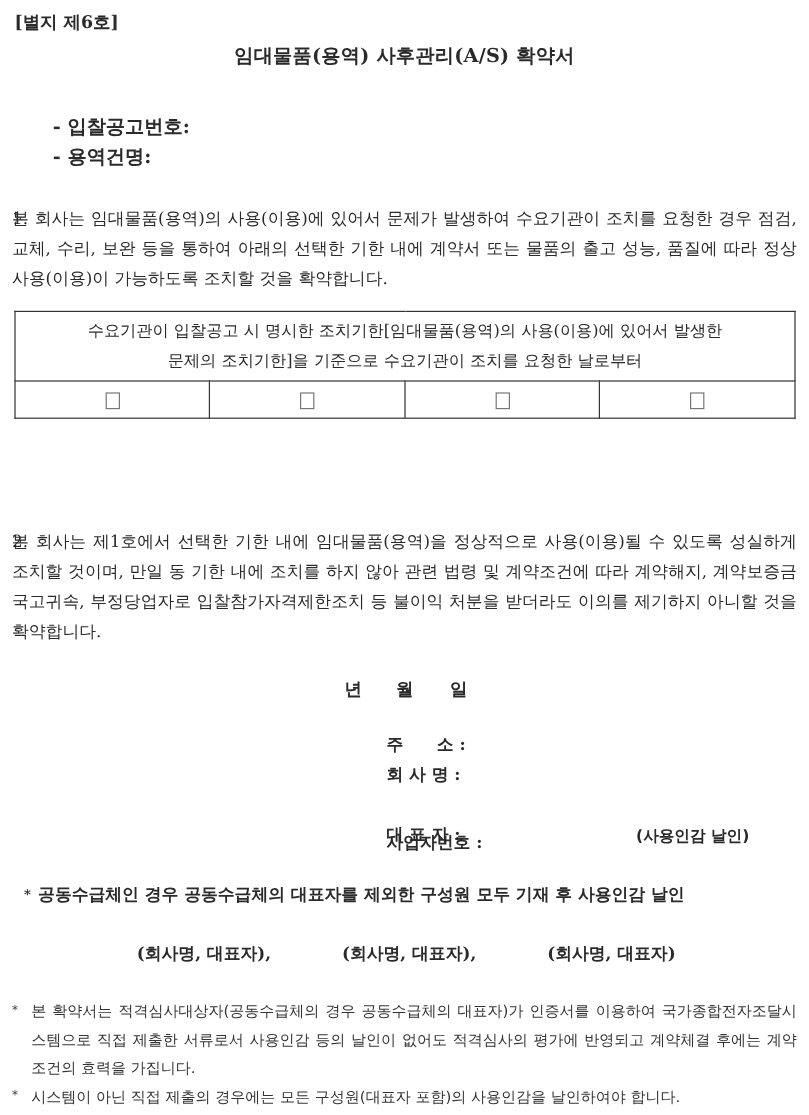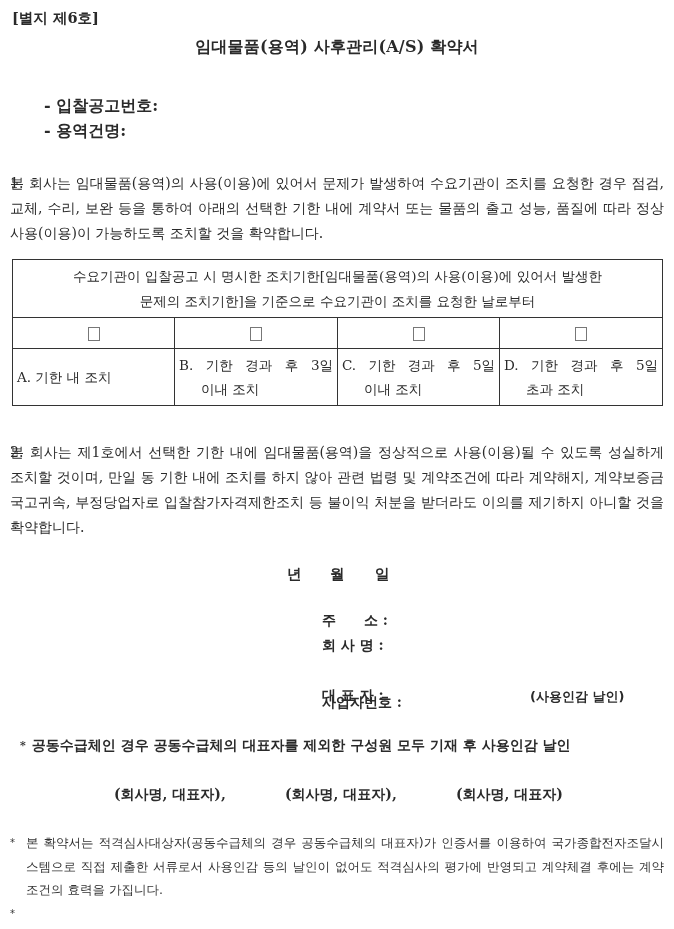--- a/index.html
+++ b/index.html
@@ -130,23 +130,6 @@
       <td class="chk"><span class="checkbox"></span></td>
       <td class="chk"><span class="checkbox"></span></td>
     </tr>
-    <tr>
-      <td class="opt single">
-        <span class="l1">A. 기한 내 조치</span>
-      </td>
-      <td class="opt">
-        <span class="l1">B. 기한 경과 후 3일</span>
-        <span class="l2">이내 조치</span>
-      </td>
-      <td class="opt">
-        <span class="l1">C. 기한 경과 후 5일</span>
-        <span class="l2">이내 조치</span>
-      </td>
-      <td class="opt">
-        <span class="l1">D. 기한 경과 후 5일</span>
-        <span class="l2">초과 조치</span>
-      </td>
-    </tr>
   </tbody>
     </table>
 

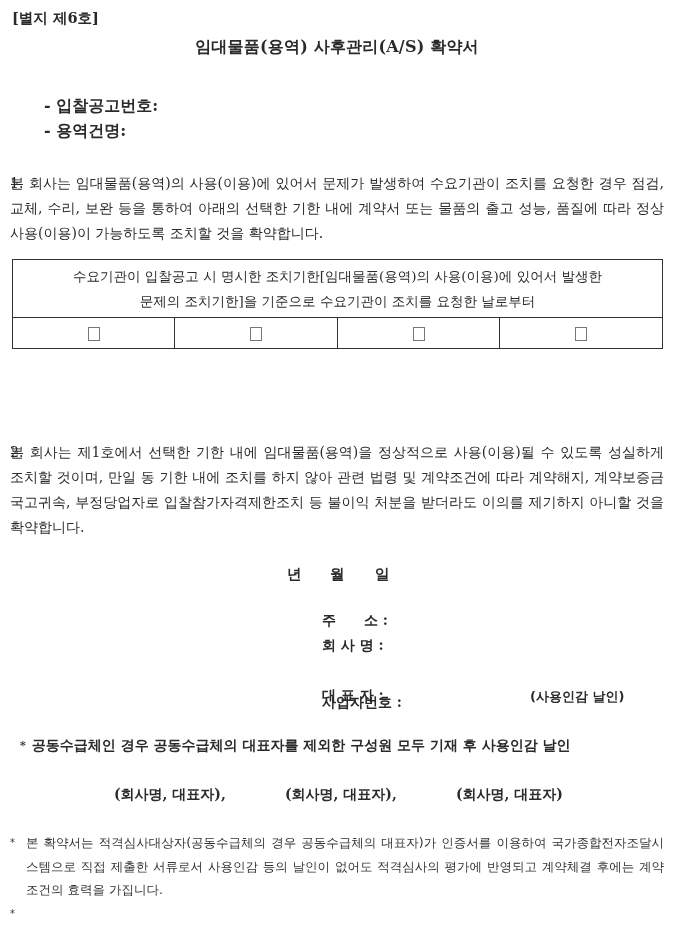--- a/index.html
+++ b/index.html
@@ -163,6 +163,7 @@
     </div>
     <div class="note">
       <span class="bullet">*</span>
+      <span>시스템이 아닌 직접 제출의 경우에는 모든 구성원(대표자 포함)의 사용인감을 날인하여야 합니다.</span>
     </div>
   </div>
 

